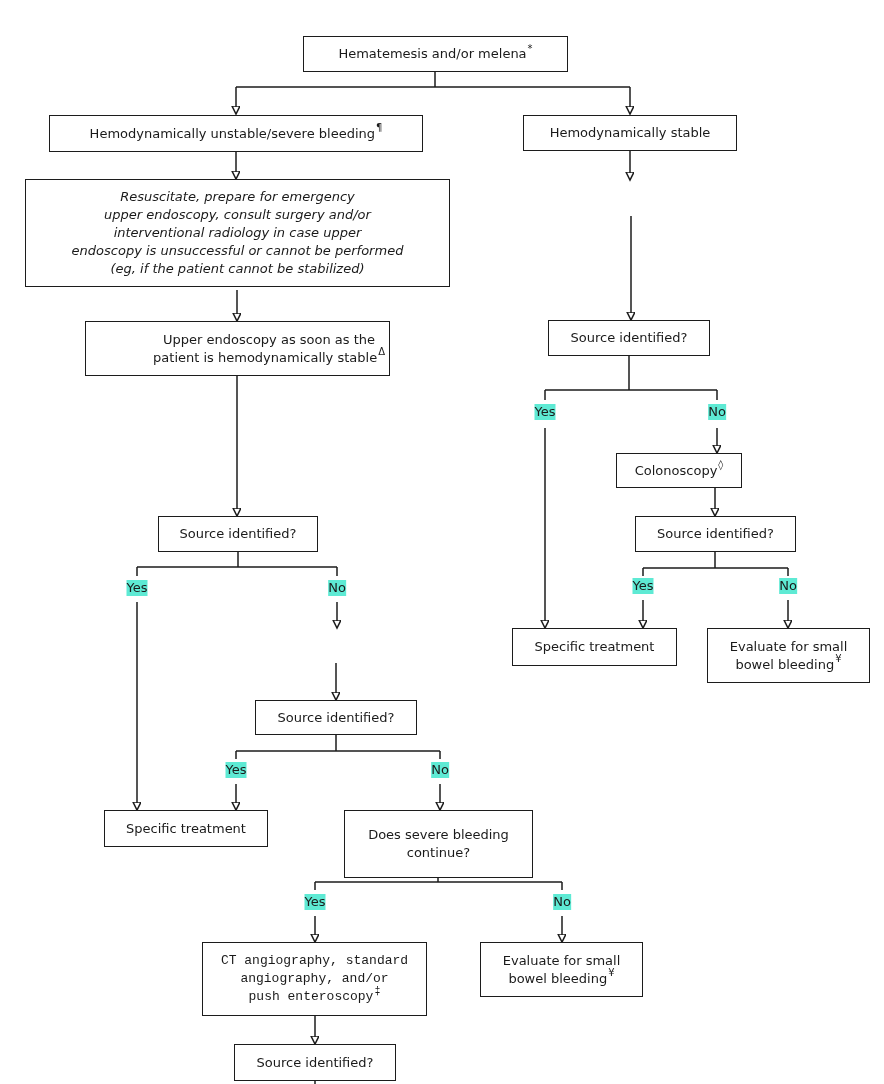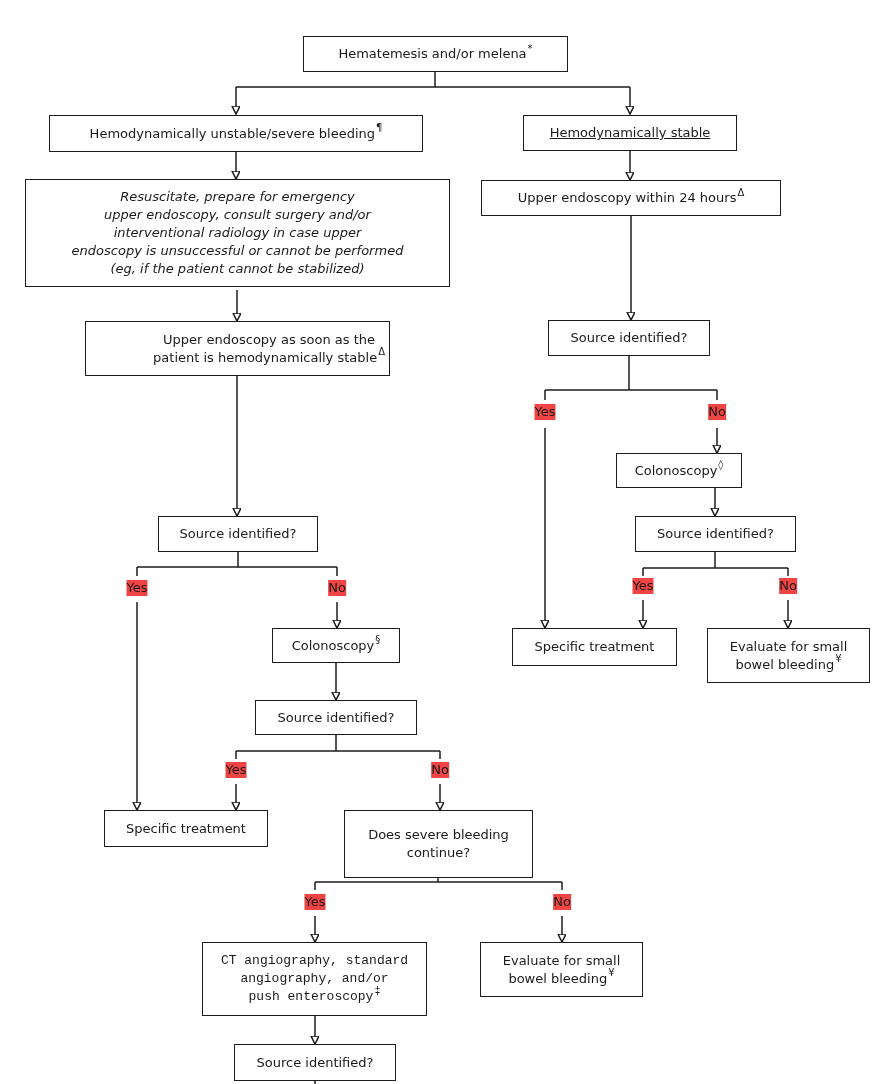--- a/index.html
+++ b/index.html
@@ -84,7 +84,7 @@
     <div class="txt"><span>Hemodynamically unstable/severe bleeding</span><sup>¶</sup></div>
   </div>
 
-  <div class="node" style="left:523px;top:115px;width:214px;height:36px;text-decoration:underline;">
+  <div class="node" style="left:523px;top:115px;width:214px;height:36px;">
     <div class="txt"><span>Hemodynamically stable</span></div>
   </div>
 

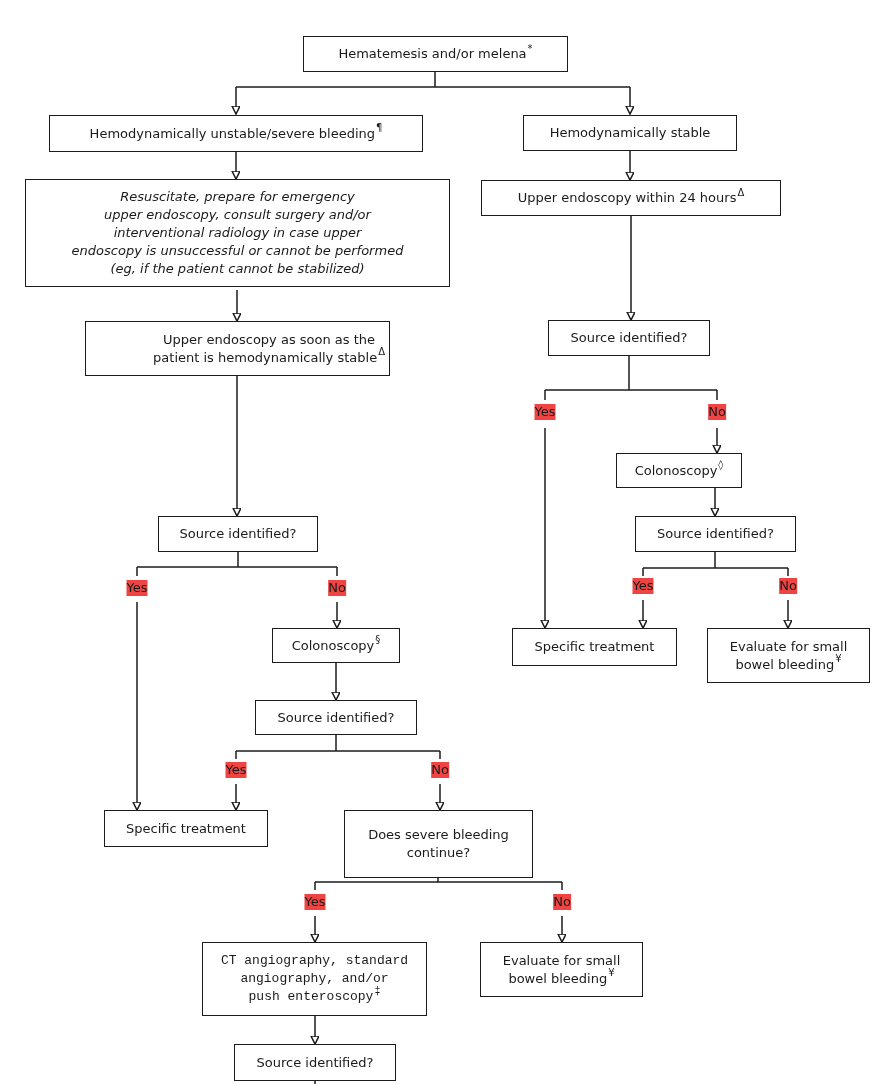--- a/index.html
+++ b/index.html
@@ -101,9 +101,6 @@
 patient is hemodynamically stable</span><sup>Δ</sup></div>
   </div>
 
-  <div class="node" style="left:481px;top:180px;width:300px;height:36px;">
-    <div class="txt"><span>Upper endoscopy within 24 hours</span><sup>Δ</sup></div>
-  </div>
 
   <div class="node" style="left:158px;top:516px;width:160px;height:36px;">
     <div class="txt"><span>Source identified?</span></div>

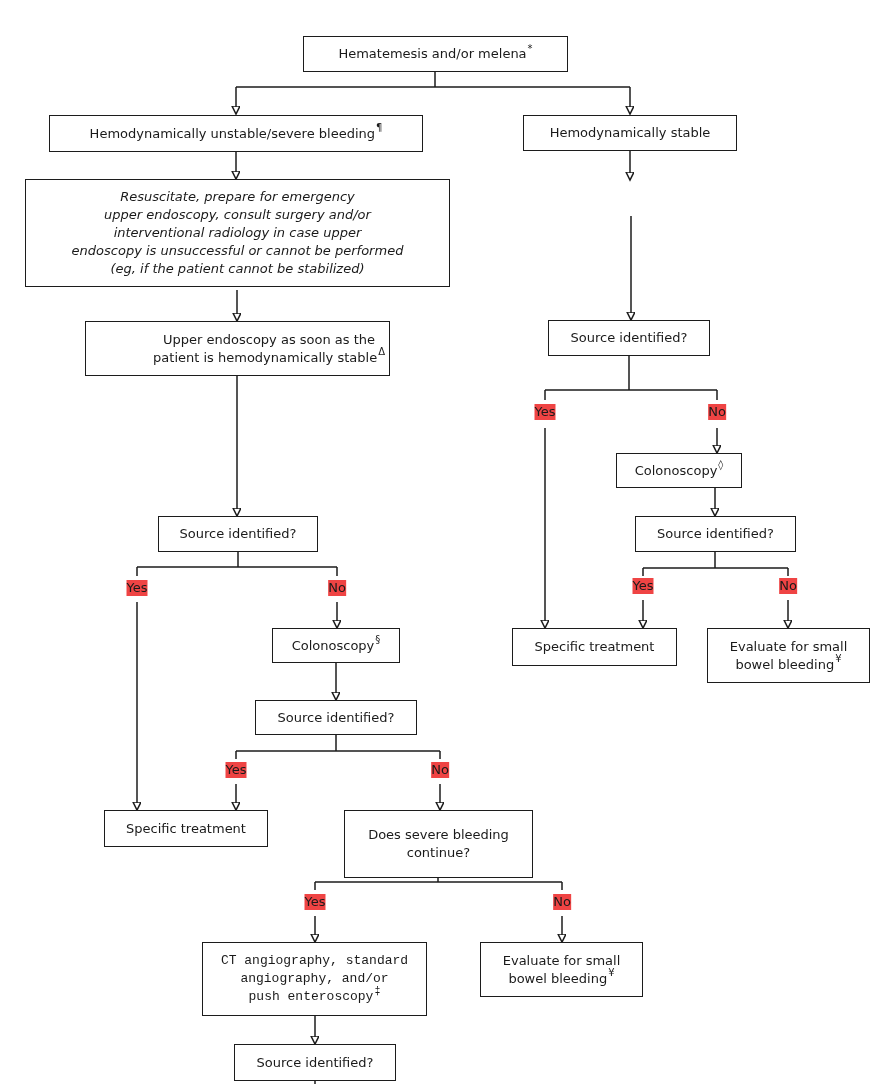--- a/index.html
+++ b/index.html
@@ -30,7 +30,7 @@
     position:absolute;
     transform:translateX(-50%);
     font-size:13px;line-height:16px;
-    background:#ef4444;
+    background:#5eead4;
   }
 </style>
 </head>

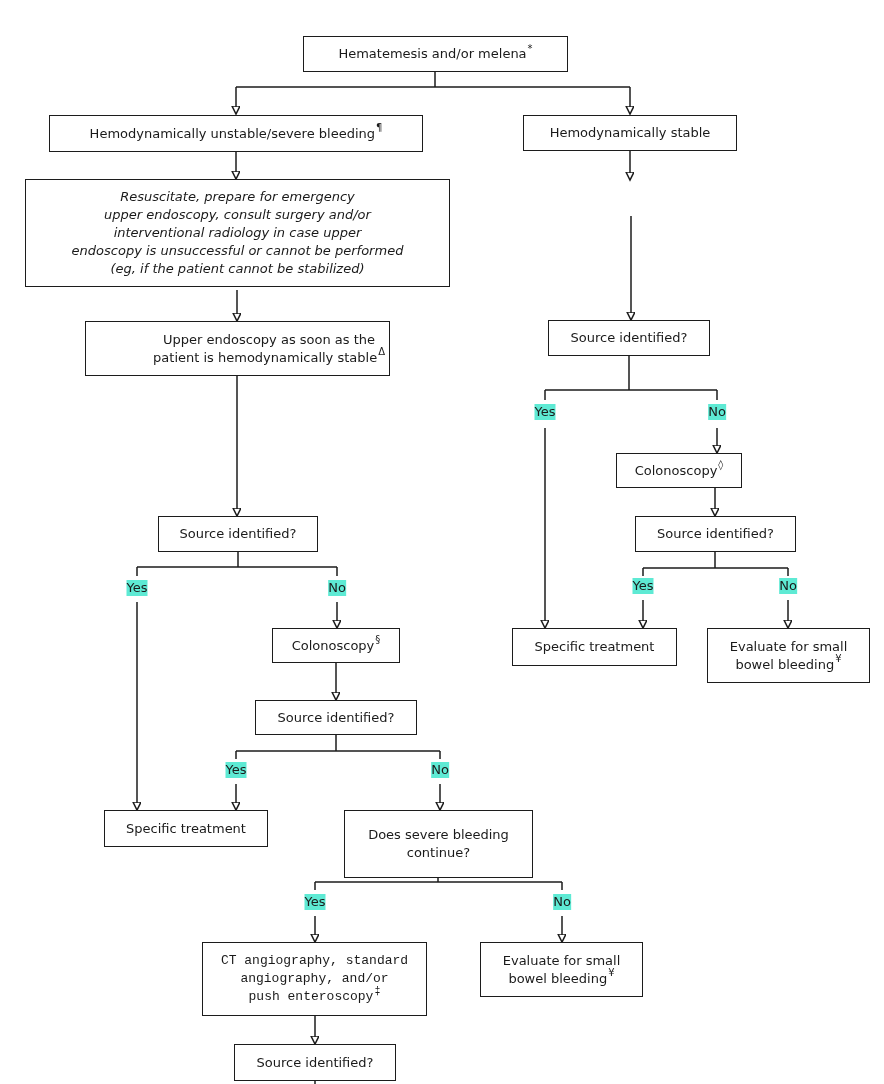--- a/index.html
+++ b/index.html
@@ -127,9 +127,6 @@
 bowel bleeding</span><sup>¥</sup></div>
   </div>
 
-  <div class="node" style="left:272px;top:628px;width:128px;height:35px;">
-    <div class="txt"><span>Colonoscopy</span><sup>§</sup></div>
-  </div>
 
   <div class="node" style="left:255px;top:700px;width:162px;height:35px;">
     <div class="txt"><span>Source identified?</span></div>

